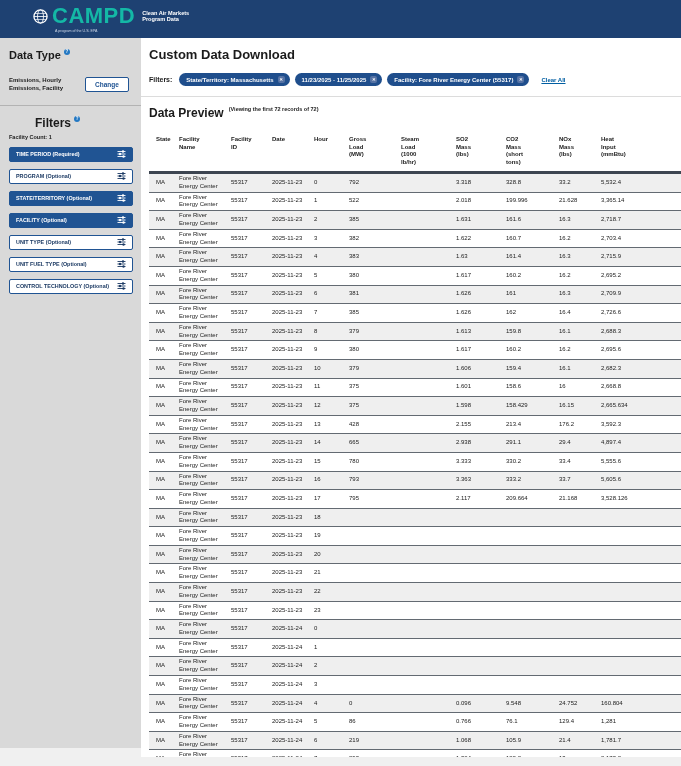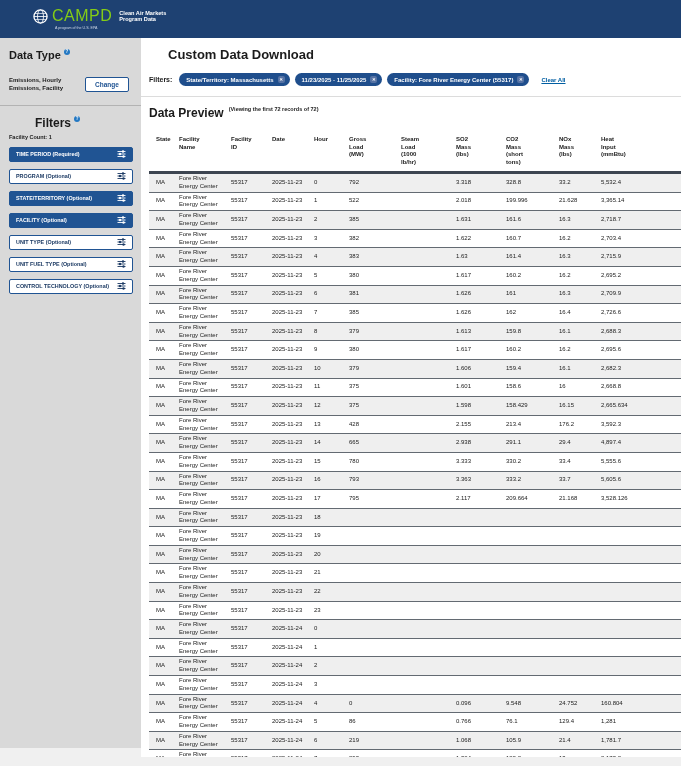--- a/index.html
+++ b/index.html
@@ -11,7 +11,7 @@
   .logo-block { display:flex; flex-direction:column; }
   .logo-row { display:flex; align-items:center; gap:4px; }
   .logo-icon { width:15px; height:15px; }
-  .logo-name { color:#84cc16; font-size:16px; font-weight:normal; letter-spacing:.5px; line-height:1; }
+  .logo-name { color:#14b8a6; font-size:22px; font-weight:bold; letter-spacing:.5px; line-height:1; }
   .logo-sub { color:#fff; font-size:5.6px; font-weight:bold; line-height:1.15; margin-left:3px; white-space:pre-line; }
   .logo-tag { color:#cfd8e8; font-size:3.6px; margin-top:1.5px; margin-left:22px; }
 

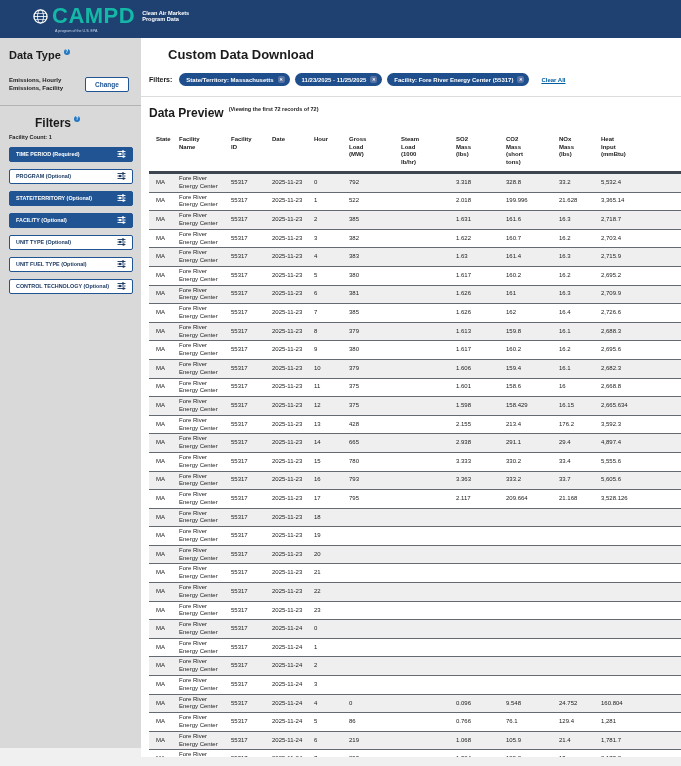--- a/index.html
+++ b/index.html
@@ -34,7 +34,7 @@
   .sliders-icon { width:9px; height:8px; flex:none; }
 
   
-  .page-title { font-size:13px; font-weight:bold; margin-bottom:11px;margin-left:19px; }
+  .page-title { font-size:13px; font-weight:bold; margin-bottom:11px; }
   .filters-row { display:flex; align-items:center; gap:5px; }
   .filters-label { font-size:7px; font-weight:bold; margin-right:2px; }
   .chip { display:flex; align-items:center; gap:4px; background:#1f4e8c; color:#fff; border-radius:8px; padding:3px 5px 3px 7px; font-size:6px; font-weight:bold; cursor:pointer; }

